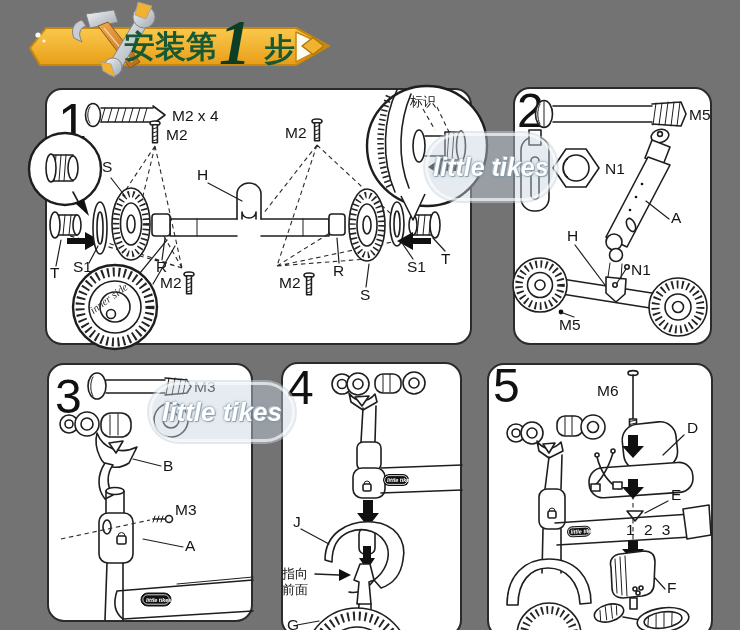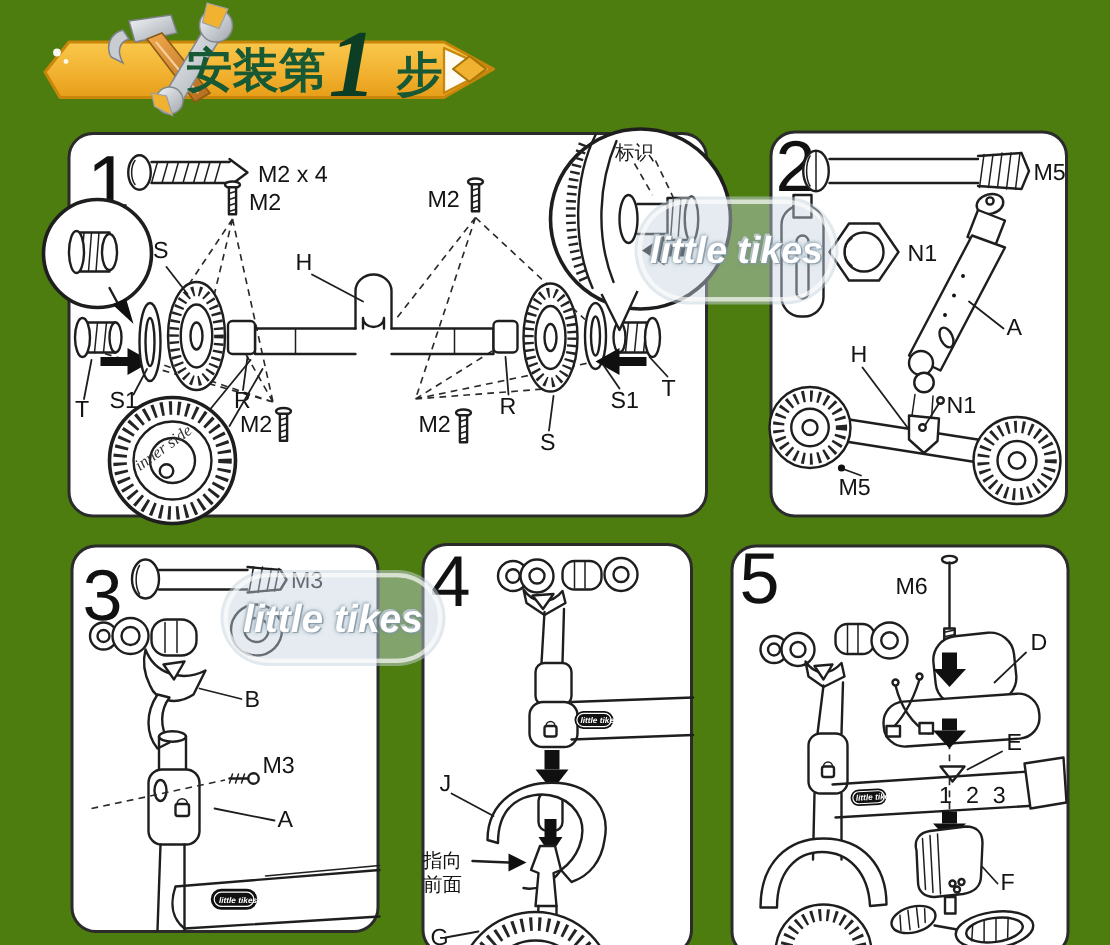--- a/index.html
+++ b/index.html
@@ -3,7 +3,7 @@
 <meta charset="utf-8">
 <style>
   html,body{margin:0;padding:0;background:#fff;}
-  #page{position:relative;width:740px;height:630px;background:#4d7c0f;overflow:hidden;
+  #page{position:relative;width:740px;height:630px;background:#737373;overflow:hidden;
         font-family:"Liberation Sans",sans-serif;}
   .panel{position:absolute;background:#fff;border:2.6px solid #2b2b2b;border-radius:17px;box-sizing:border-box;}
   .panel svg{position:absolute;left:-2px;top:-2px;overflow:visible;}

